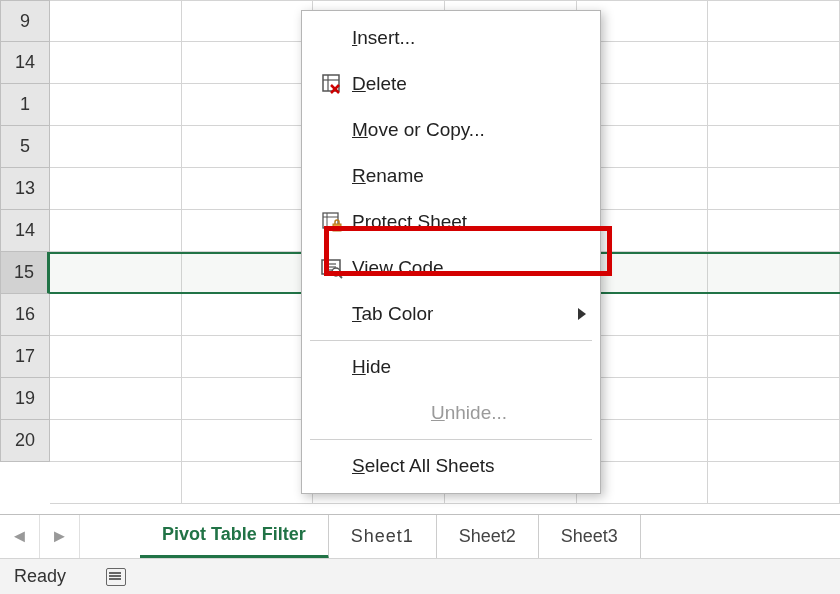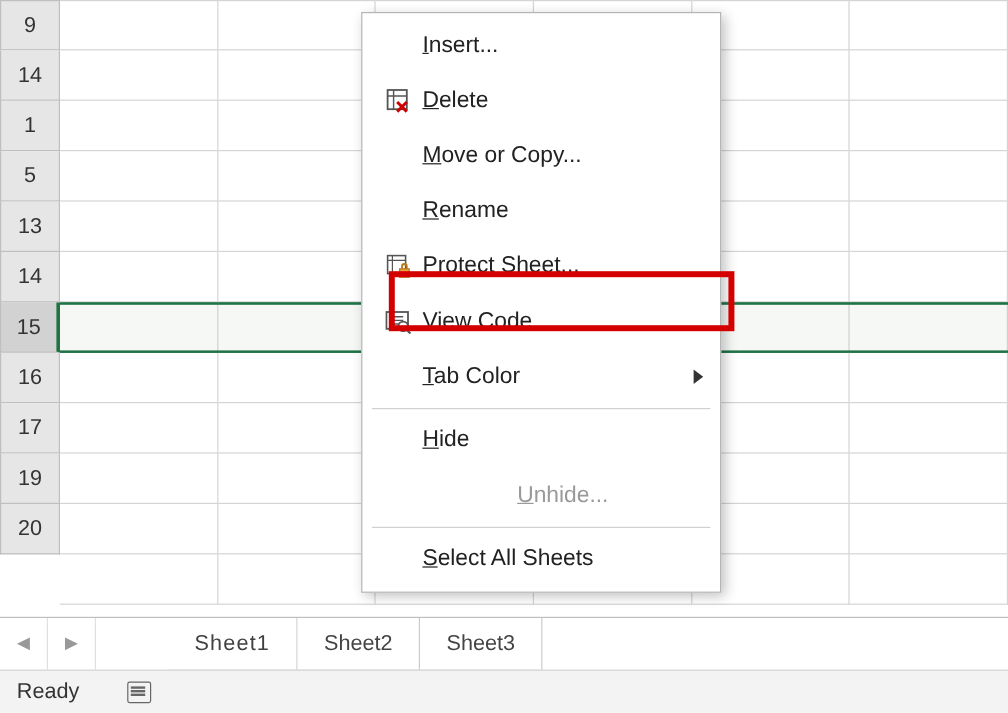--- a/index.html
+++ b/index.html
@@ -438,6 +438,9 @@
       <span>►</span>
     </div>
   <div class="tabs-area">
+    <div class="tab active">
+      <span>Pivot Table Filter</span>
+    </div>
     <div class="tab obscured">
       <span>Sheet1</span>
     </div>

